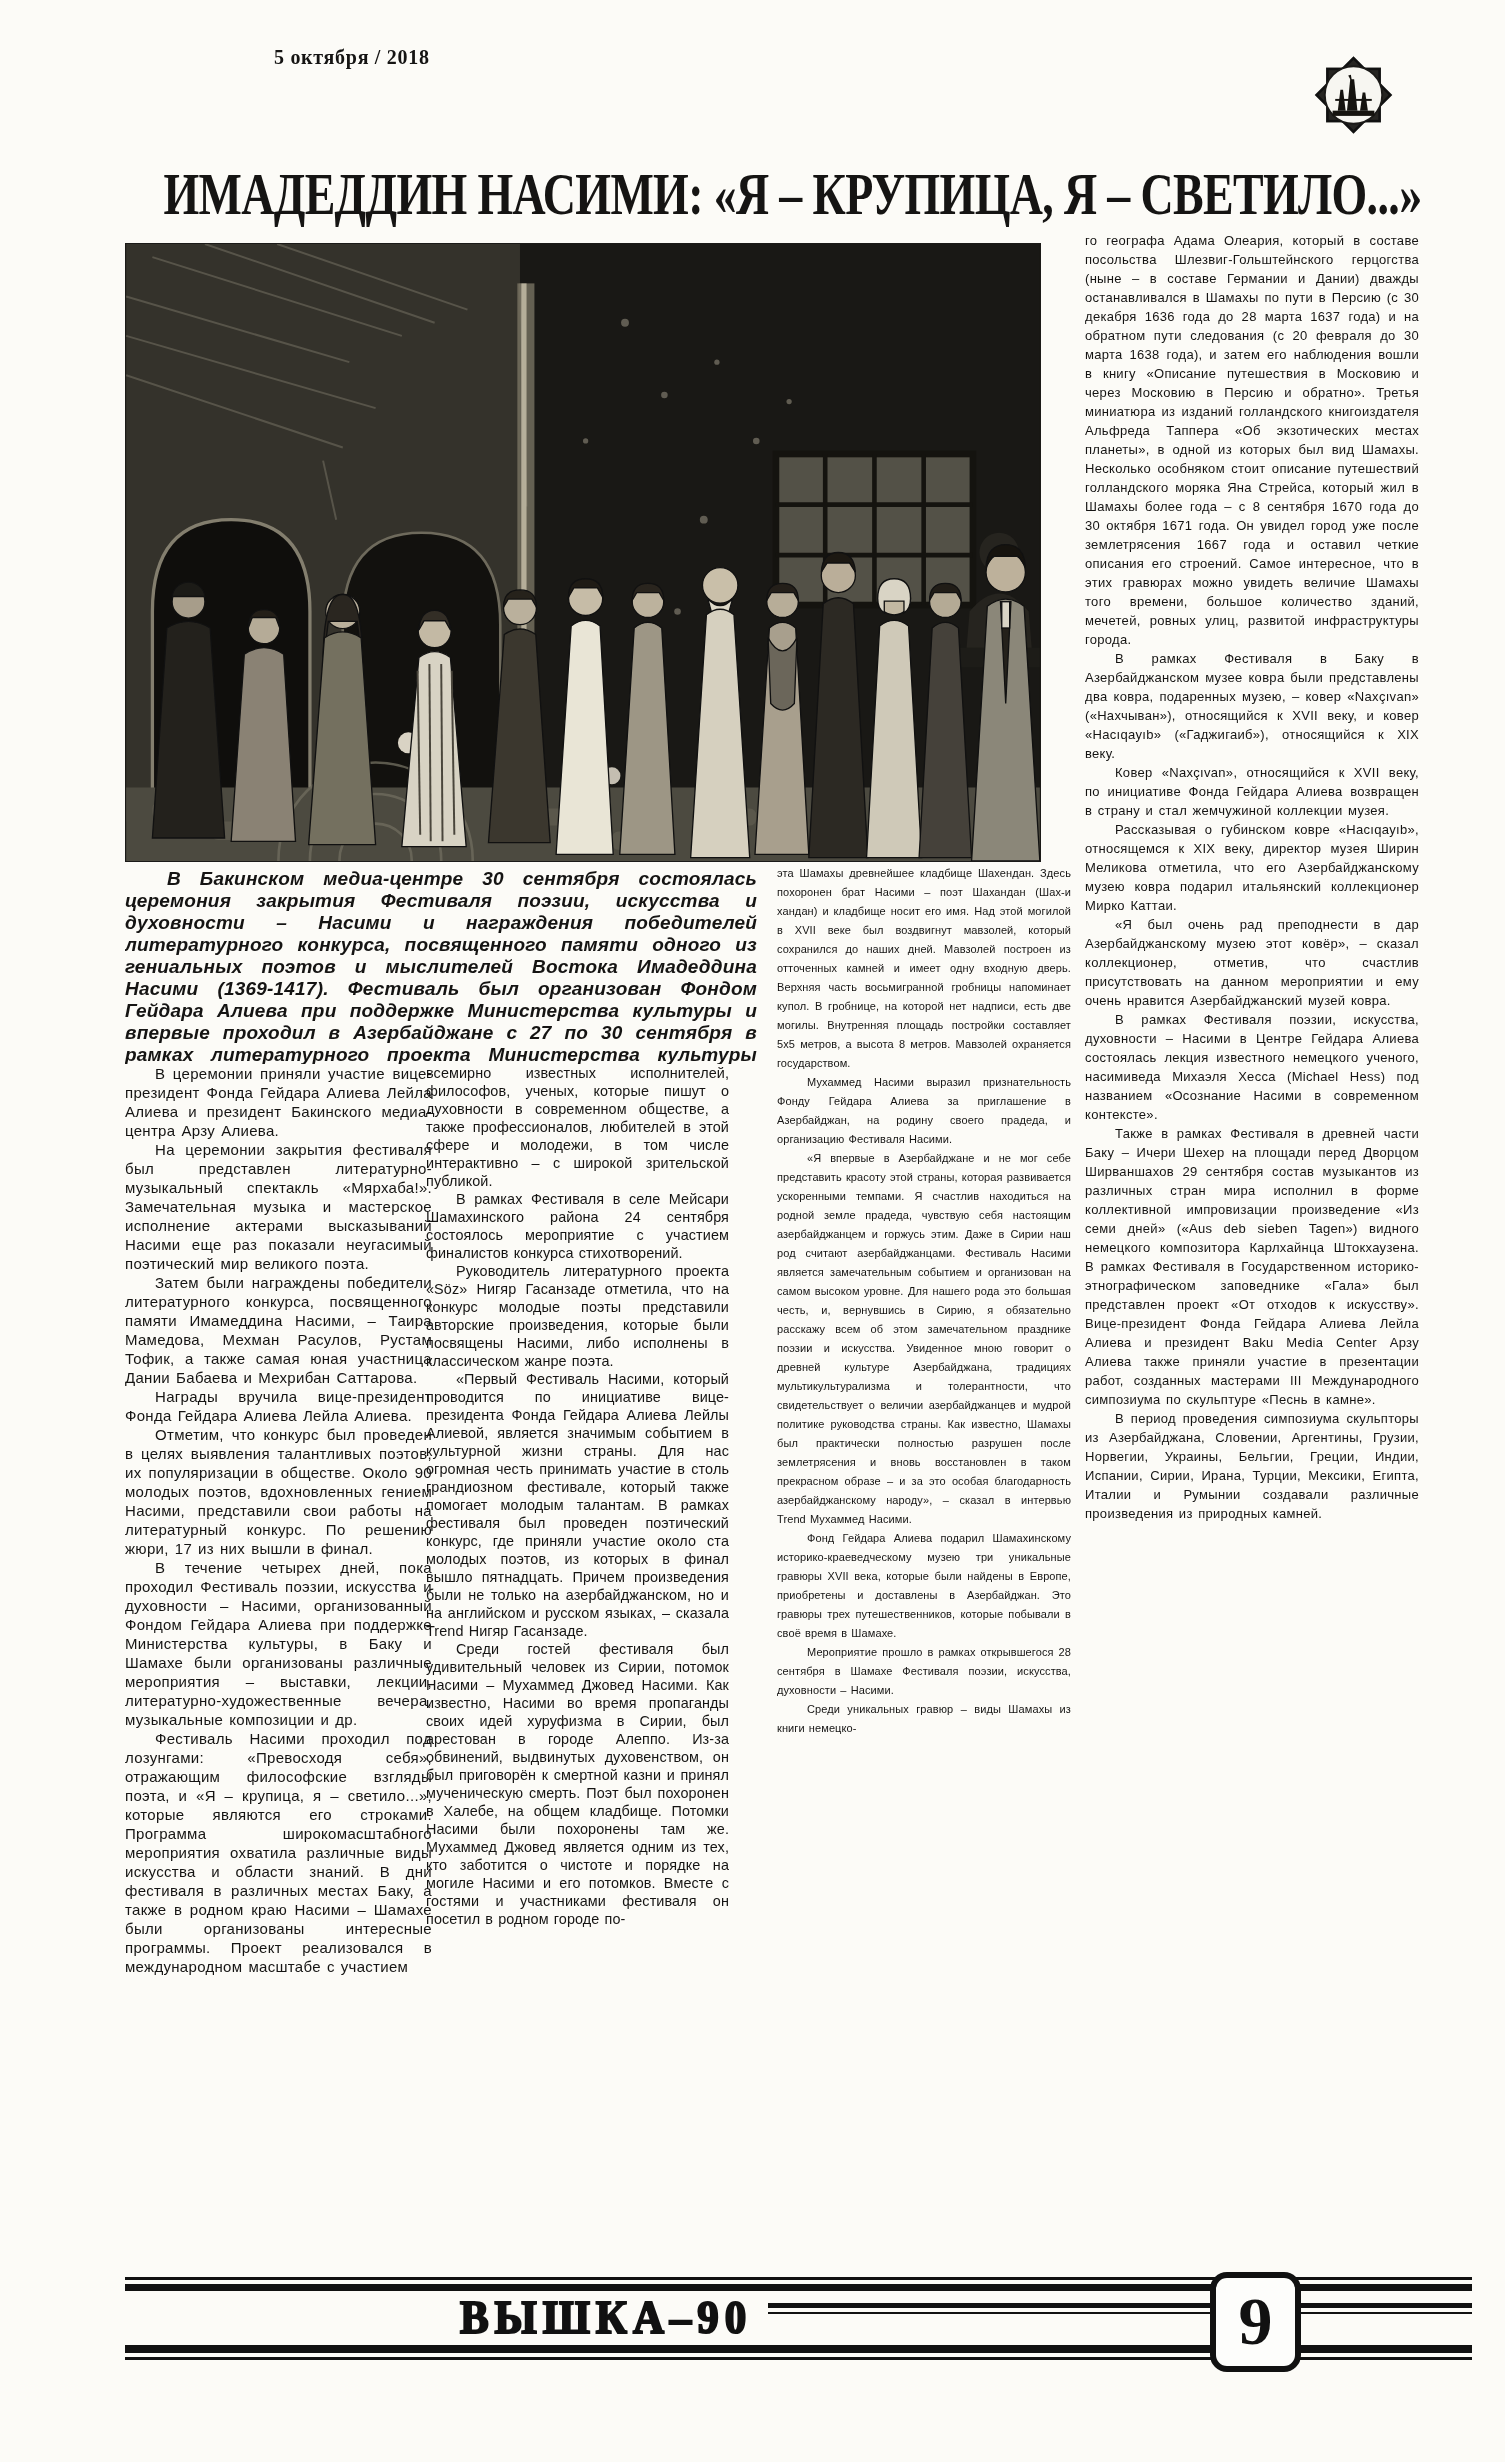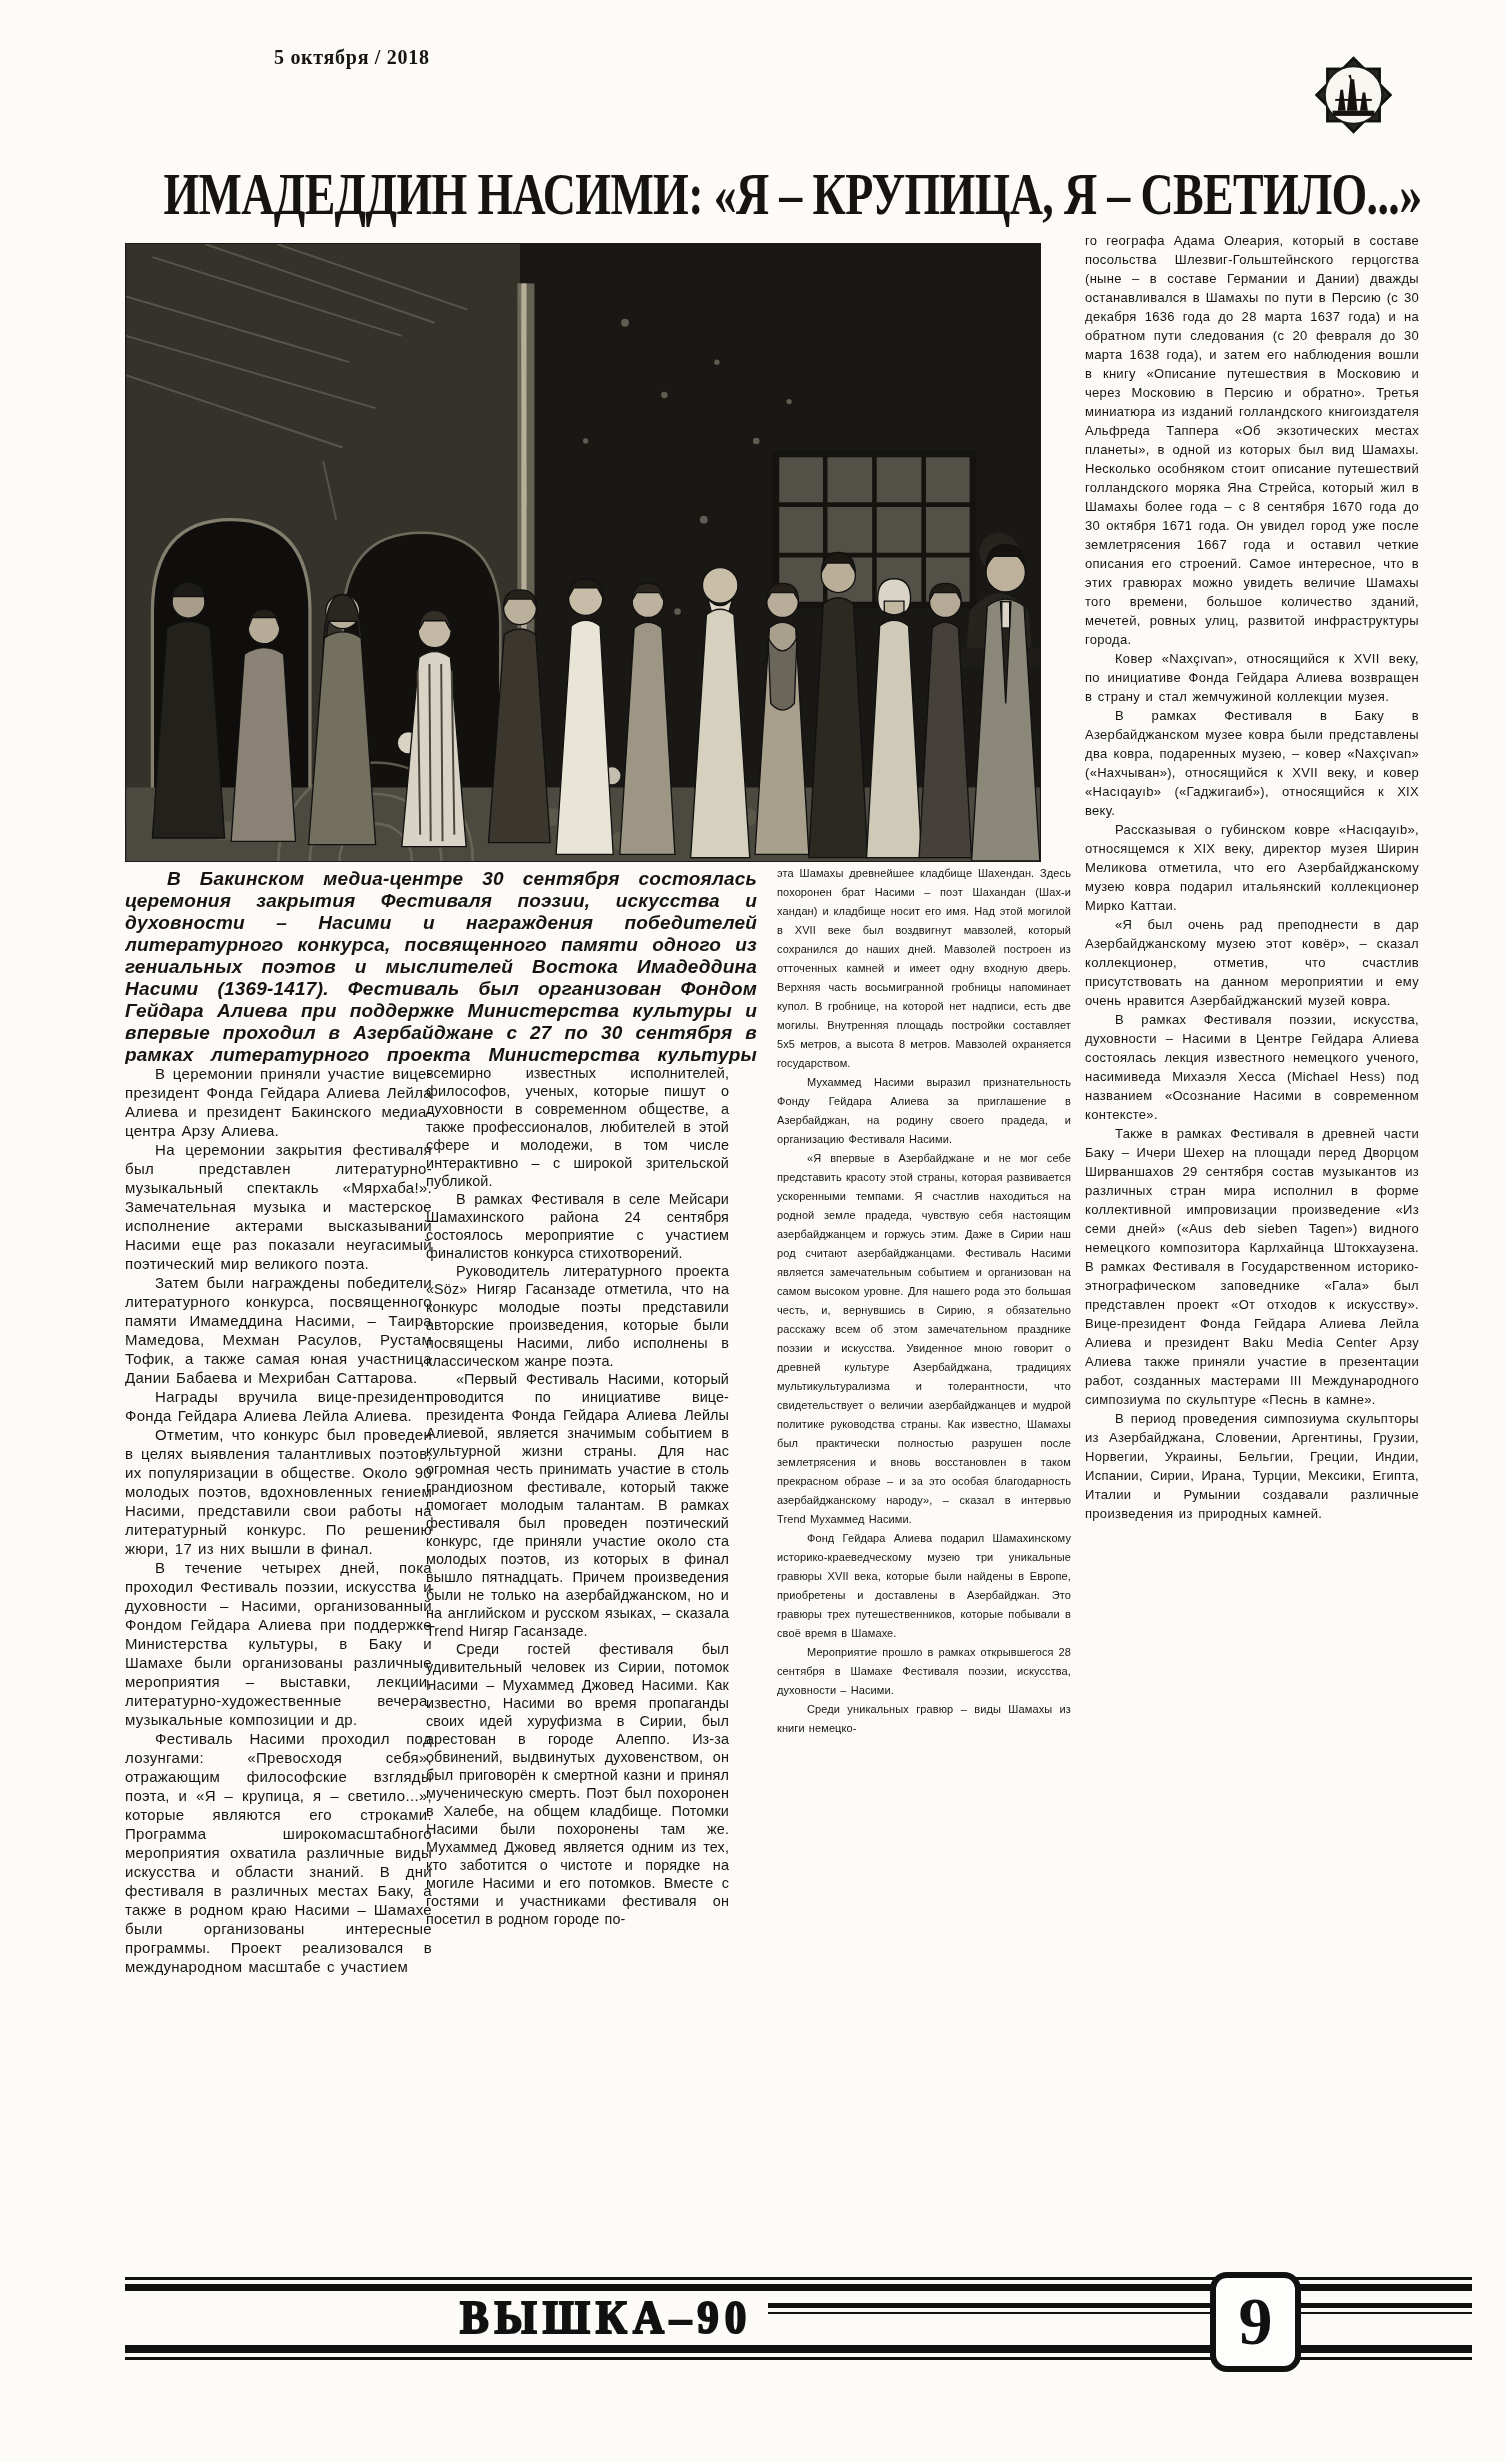--- a/index.html
+++ b/index.html
@@ -274,8 +274,8 @@
   </div>
 <div class="abs col col4">
     <p class="cont">го географа Адама Олеария, который в составе посольства Шлезвиг-Гольштейнского герцогства (ныне – в составе Германии и Дании) дважды останавливался в Шамахы по пути в Персию (с 30 декабря 1636 года до 28 марта 1637 года) и на обратном пути следования (с 20 февраля до 30 марта 1638 года), и затем его наблюдения вошли в книгу «Описание путешествия в Московию и через Московию в Персию и обратно». Третья миниатюра из изданий голландского книгоиздателя Альфреда Таппера «Об экзотических местах планеты», в одной из которых был вид Шамахы. Несколько особняком стоит описание путешествий голландского моряка Яна Стрейса, который жил в Шамахы более года – с 8 сентября 1670 года до 30 октября 1671 года. Он увидел город уже после землетрясения 1667 года и оставил четкие описания его строений. Самое интересное, что в этих гравюрах можно увидеть величие Шамахы того времени, большое количество зданий, мечетей, ровных улиц, развитой инфраструктуры города.</p>
+    <p>В рамках Фестиваля в Баку в Азербайджанском музее ковра были представлены два ковра, подаренных музею, – ковер «Naxçıvan» («Нахчыван»), относящийся к XVII веку, и ковер «Hacıqayıb» («Гаджигаиб»), относящийся к XIX веку.</p>
     <p>Ковер «Naxçıvan», относящийся к XVII веку, по инициативе Фонда Гейдара Алиева возвращен в страну и стал жемчужиной коллекции музея.</p>
-    <p>В рамках Фестиваля в Баку в Азербайджанском музее ковра были представлены два ковра, подаренных музею, – ковер «Naxçıvan» («Нахчыван»), относящийся к XVII веку, и ковер «Hacıqayıb» («Гаджигаиб»), относящийся к XIX веку.</p>
     <p>Рассказывая о губинском ковре «Hacıqayıb», относящемся к XIX веку, директор музея Ширин Меликова отметила, что его Азербайджанскому музею ковра подарил итальянский коллекционер Мирко Каттаи.</p>
     <p>«Я был очень рад преподнести в дар Азербайджанскому музею этот ковёр», – сказал коллекционер, отметив, что счастлив присутствовать на данном мероприятии и ему очень нравится Азербайджанский музей ковра.</p>
     <p>В рамках Фестиваля поэзии, искусства, духовности – Насими в Центре Гейдара Алиева состоялась лекция известного немецкого ученого, насимиведа Михаэля Хесса (Michael Hess) под названием «Осознание Насими в современном контексте».</p>

